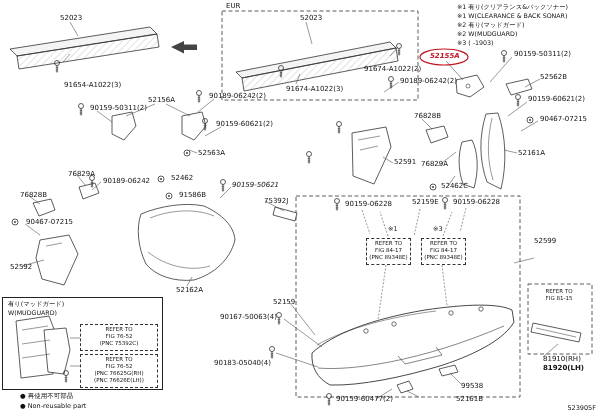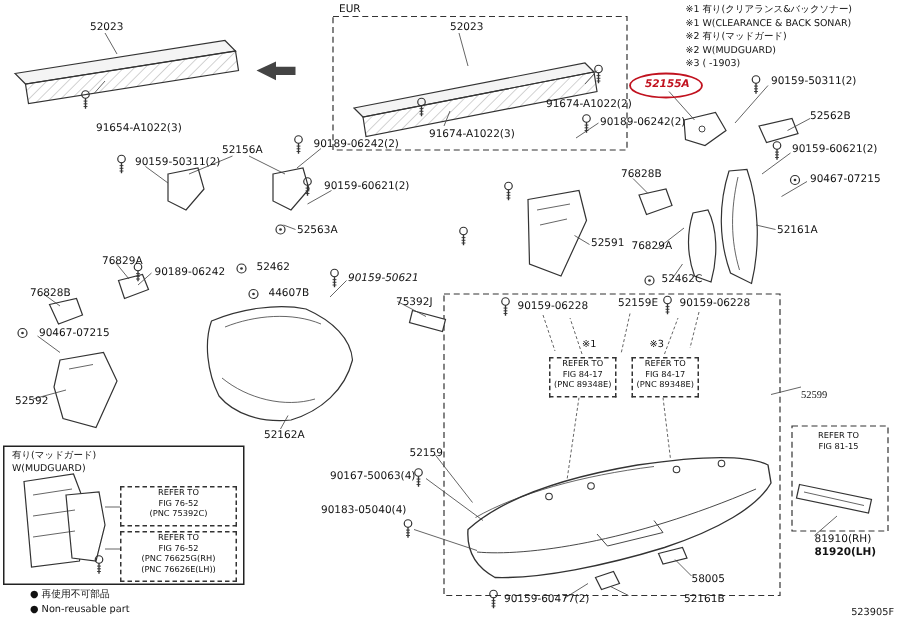--- a/index.html
+++ b/index.html
@@ -176,7 +176,7 @@
       <span class="plabel" style="left: 216px; top: 121px;">90159-60621(2)</span>
       <span class="plabel" style="left: 198px; top: 150px;">52563A</span>
       <span class="plabel" style="left: 171px; top: 175px;">52462</span>
-      <span class="plabel" style="left: 179px; top: 192px;">44607B</span>
+      <span class="plabel" style="left: 179px; top: 192px;">91586B</span>
       <span class="plabel" style="left: 68px; top: 171px;">76829A</span>
       <span class="plabel" style="left: 103px; top: 178px;">90189-06242</span>
       <span class="plabel" style="left: 232px; top: 182px; font-style: italic;">90159-50621</span>

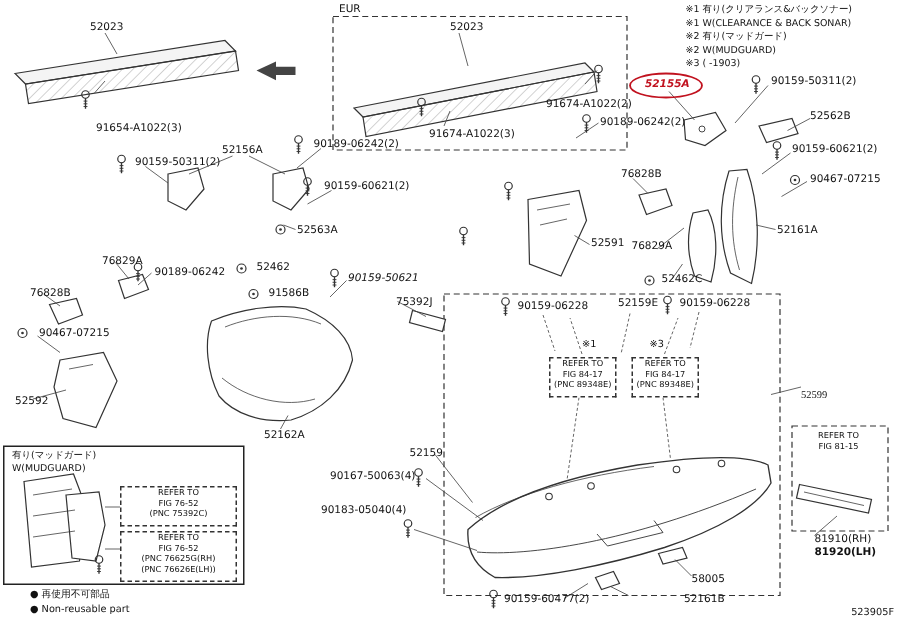--- a/index.html
+++ b/index.html
@@ -191,7 +191,7 @@
       <span class="plabel sm" style="left: 388px; top: 226px;">※1</span>
       <span class="plabel sm" style="left: 433px; top: 226px;">※3</span>
       <span class="plabel" style="left: 273px; top: 299px;">52159</span>
-      <span class="plabel" style="left: 534px; top: 260px; font-family: Liberation Serif, serif;">52599</span>
+      <span class="plabel" style="left: 534px; top: 238px;">52599</span>
       <span class="plabel" style="left: 543px; top: 356px;">81910(RH)</span>
       <span class="plabel" style="left: 543px; top: 365px; font-weight: bold;">81920(LH)</span>
       <span class="plabel" style="left: 461px; top: 383px;">58005</span>

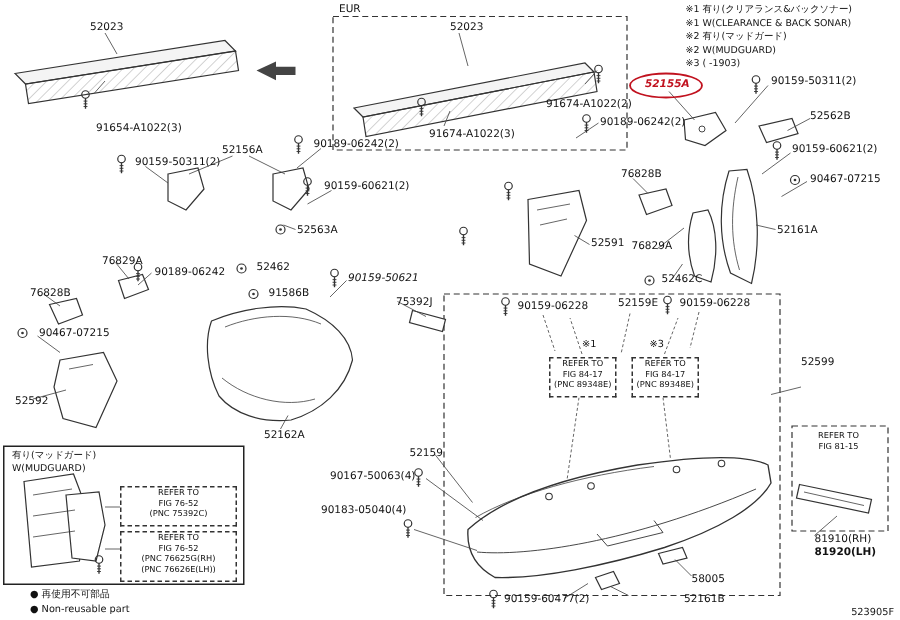--- a/index.html
+++ b/index.html
@@ -198,7 +198,7 @@
       <span class="plabel" style="left: 420px; top: 396px; margin-left: 36px;">52161B</span>
       <span class="plabel" style="left: 336px; top: 396px;">90159-60477(2)</span>
       <span class="plabel" style="left: 220px; top: 314px;">90167-50063(4)</span>
-      <span class="plabel" style="left: 214px; top: 337px;">90183-05040(4)</span>
+      <span class="plabel" style="left: 214px; top: 360px;">90183-05040(4)</span>
       <div class="refer" style="left: 366px; top: 238px; width: 45px; height: 27px;">
         <div>REFER TO</div>
         <div>FIG 84-17</div>

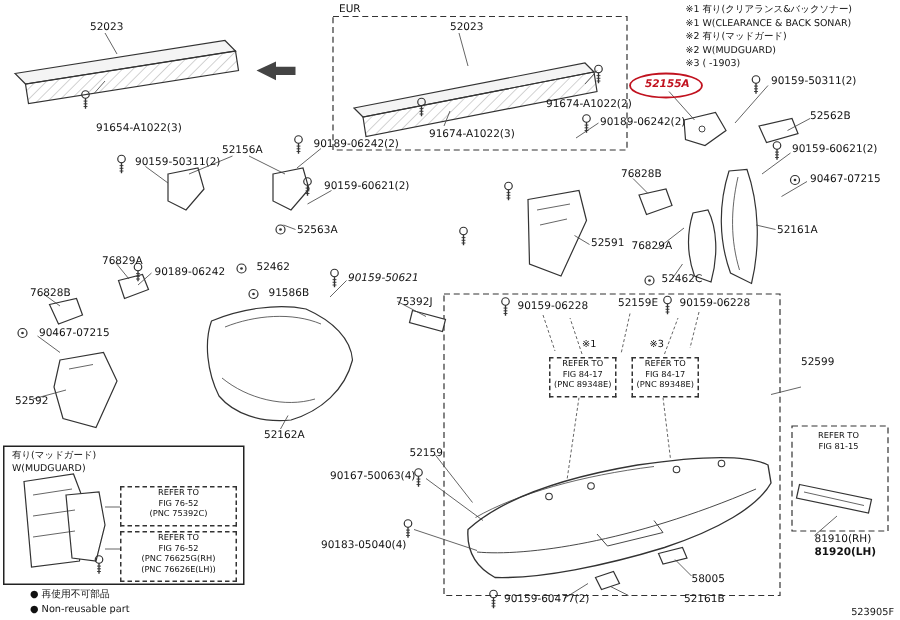--- a/index.html
+++ b/index.html
@@ -194,7 +194,7 @@
       <span class="plabel" style="left: 534px; top: 238px;">52599</span>
       <span class="plabel" style="left: 543px; top: 356px;">81910(RH)</span>
       <span class="plabel" style="left: 543px; top: 365px; font-weight: bold;">81920(LH)</span>
-      <span class="plabel" style="left: 461px; top: 383px;">58005</span>
+      <span class="plabel" style="left: 461px; top: 383px;">99538</span>
       <span class="plabel" style="left: 420px; top: 396px; margin-left: 36px;">52161B</span>
       <span class="plabel" style="left: 336px; top: 396px;">90159-60477(2)</span>
       <span class="plabel" style="left: 220px; top: 314px;">90167-50063(4)</span>

